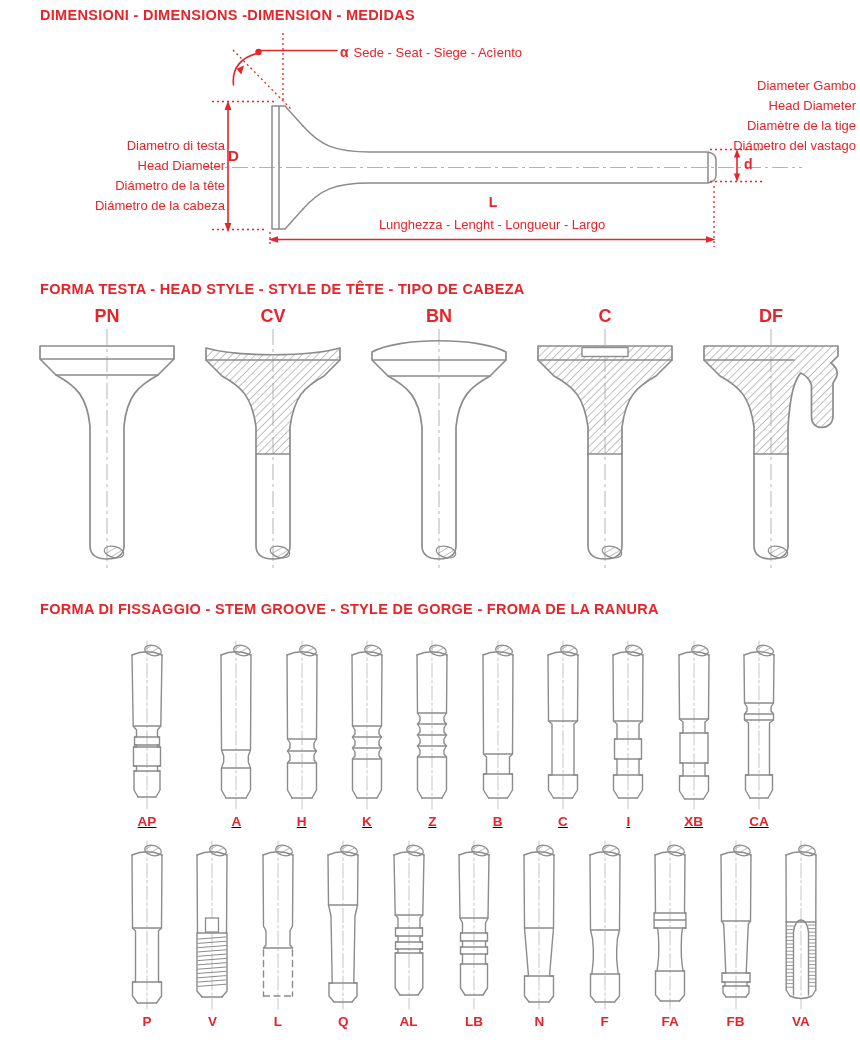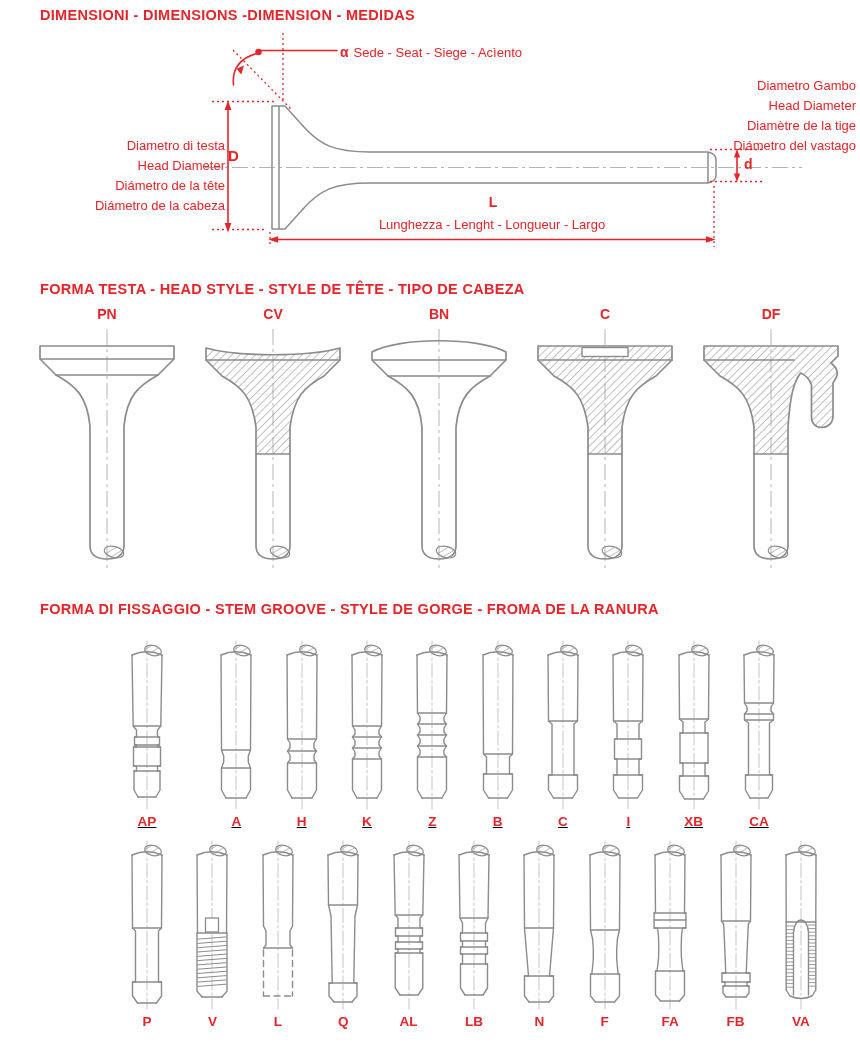--- a/index.html
+++ b/index.html
@@ -90,7 +90,7 @@
   <div class="sym" style="left:228px;top:147px">D</div>
 
   <div class="red-txt right" style="left:656px;top:76px;width:200px">
-    <div>Diametro Gambo</div>
+    <div>Diameter Gambo</div>
     <div>Head Diameter</div>
     <div>Diamètre de la tige</div>
     <div>Diámetro del vastago</div>

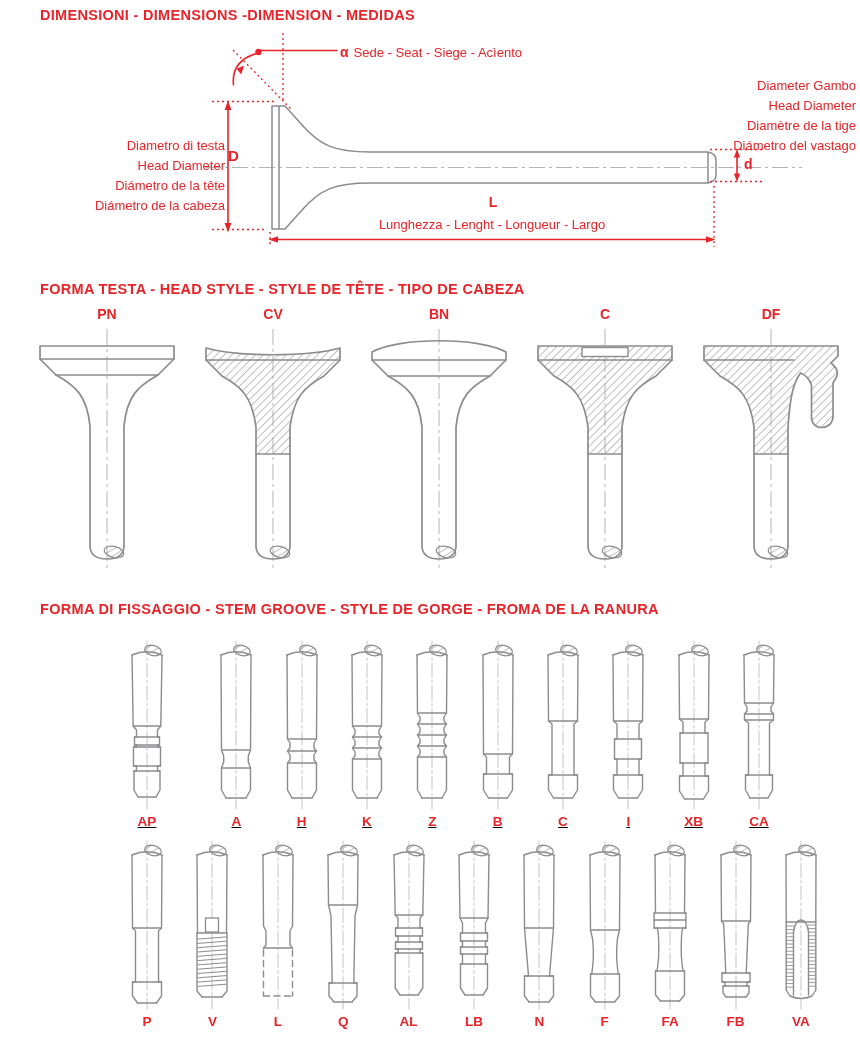--- a/index.html
+++ b/index.html
@@ -20,7 +20,7 @@
   .alpha{font-weight:800;font-size:14px;margin-right:5px;}
   .head-row{position:absolute;left:32px;top:306px;width:814px;display:flex;justify-content:space-between;}
   .head-fig{width:150px;display:flex;flex-direction:column;align-items:center;}
-  .fig-label{height:20px;font-size:14px;font-weight:700;color:var(--red);text-align:left;}
+  .fig-label{height:20px;font-size:18px;font-weight:700;color:var(--red);text-align:left;}
   .head-svg{width:150px;height:245px;display:block;}
   .head-svg .g2{fill:none;stroke:var(--gray);stroke-width:1.7;stroke-linecap:round;stroke-linejoin:round;}
   .head-svg .hat{fill:url(#hatch);stroke:var(--gray);stroke-width:1.7;stroke-linejoin:round;}

